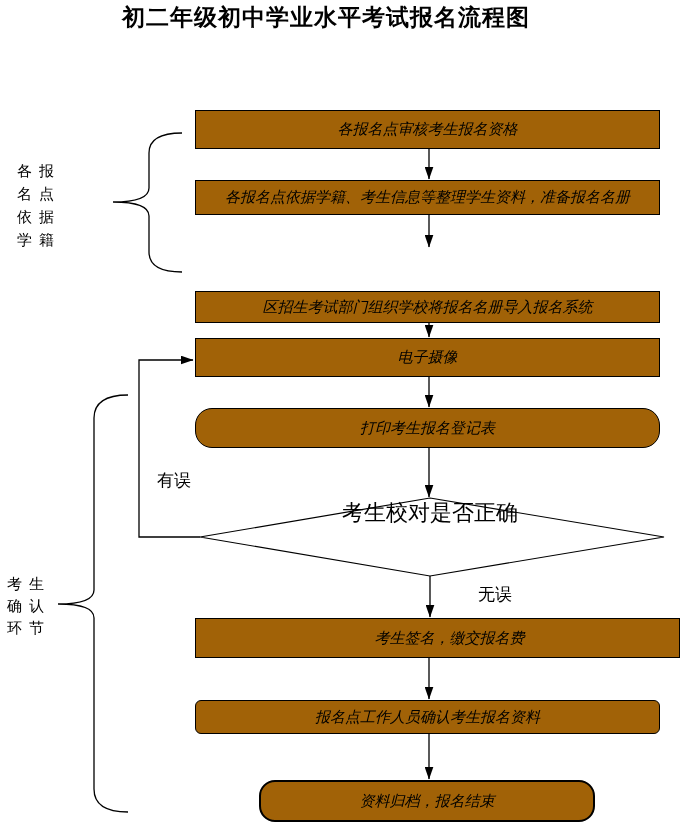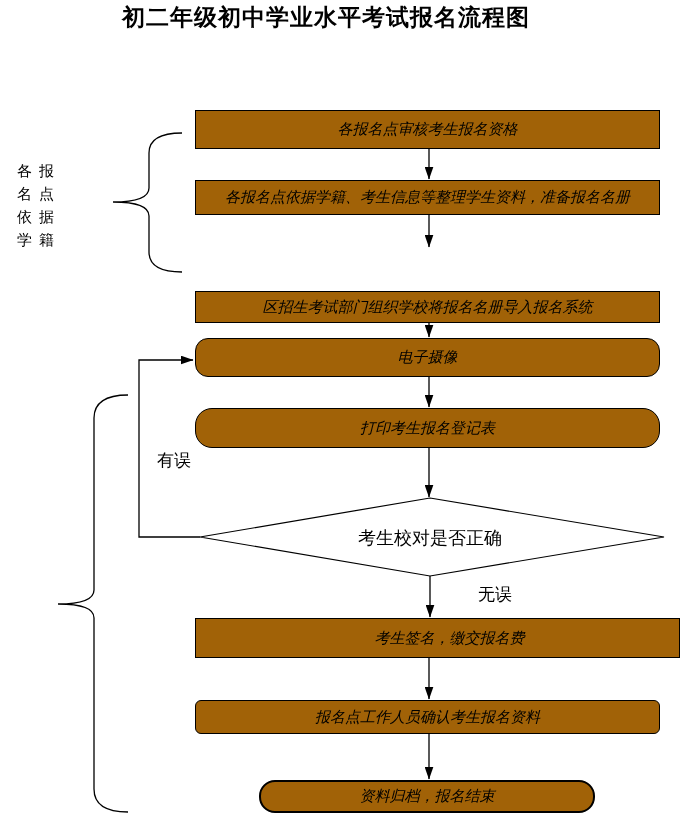--- a/index.html
+++ b/index.html
@@ -70,7 +70,7 @@
 
   <div class="node" style="left:195px; top:248px; width:465px; height:32px;margin-top:43px;">区招生考试部门组织学校将报名名册导入报名系统</div>
 
-  <div class="node" style="left:195px; top:338px; width:465px; height:39px;border-radius:13px;">电子摄像</div>
+  <div class="node" style="left:195px; top:338px; width:465px; height:39px;">电子摄像</div>
 
   <div class="node" style="left:195px; top:408px; width:465px; height:40px;border-radius:17px;">打印考生报名登记表</div>
 

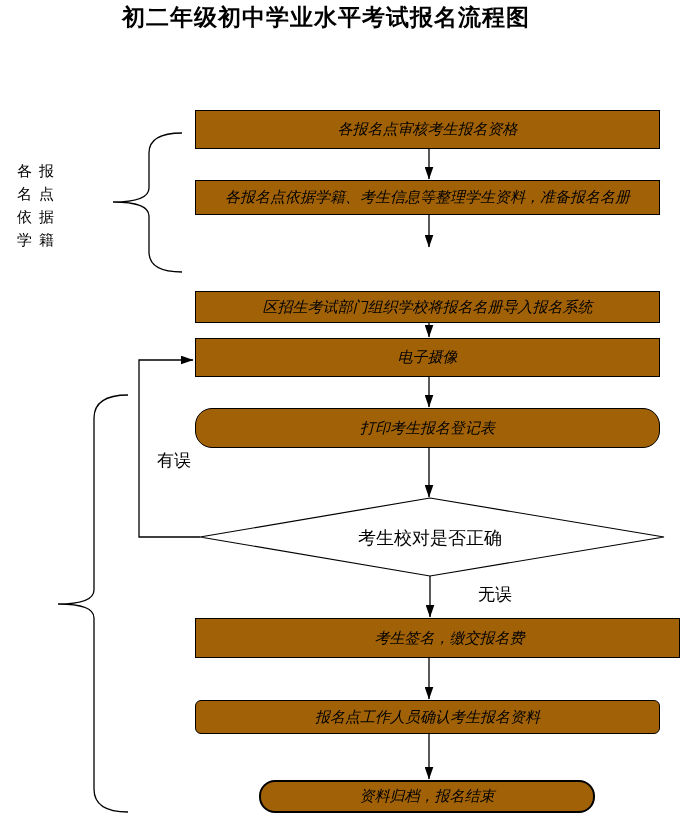--- a/index.html
+++ b/index.html
@@ -23,7 +23,7 @@
     text-align:center; font-size:18px;
   }
   .edge-label { position:absolute; font-size:17px; white-space:nowrap; }
-  .edge-label.error { left:157px; top:449px; }
+  .edge-label.error { left:157px; top:469px; }
   .edge-label.ok    { left:478px; top:583px; }
   .group-label {
     position:absolute; width:48px; font-size:15px; letter-spacing:7px;

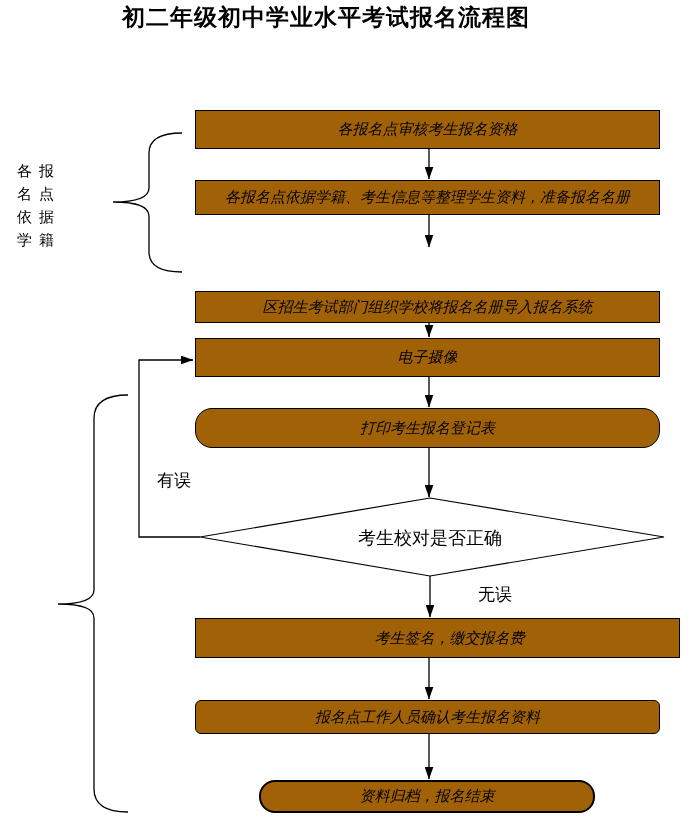--- a/index.html
+++ b/index.html
@@ -19,8 +19,8 @@
   }
   .terminator { border-radius:16px; border-width:2px; }
   .diamond-label {
-    position:absolute; left:280px; top:526px; width:300px;
-    text-align:center; font-size:18px;
+    position:absolute; left:280px; top:498px; width:300px;
+    text-align:center; font-size:22px;
   }
   .edge-label { position:absolute; font-size:17px; white-space:nowrap; }
   .edge-label.error { left:157px; top:469px; }

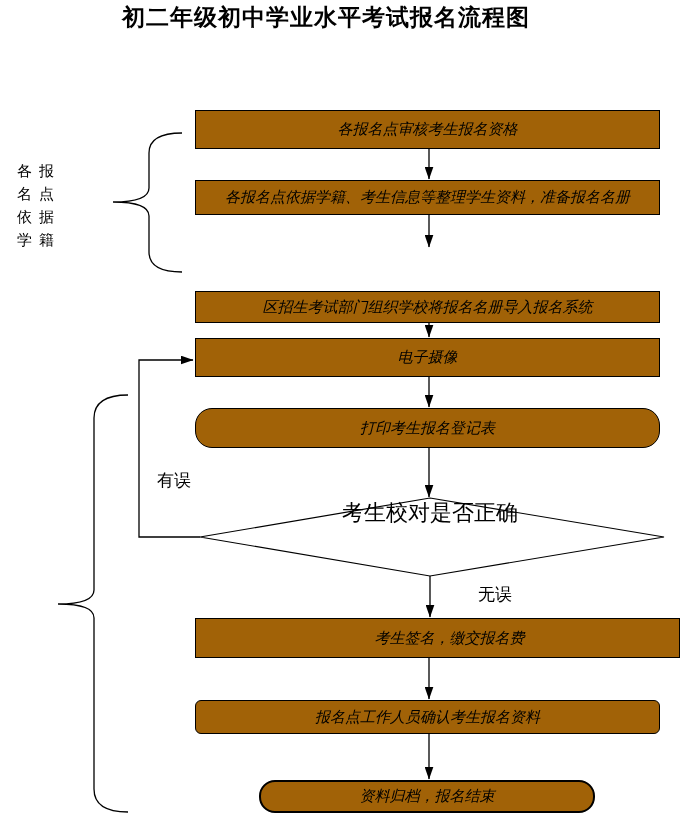--- a/index.html
+++ b/index.html
@@ -86,6 +86,7 @@
   <div class="edge-label ok">无误</div>
 
   <div class="group-label collect">各报名点依据学籍</div>
+  <div class="group-label confirm">考生确认环节</div>
 
 </div>
 

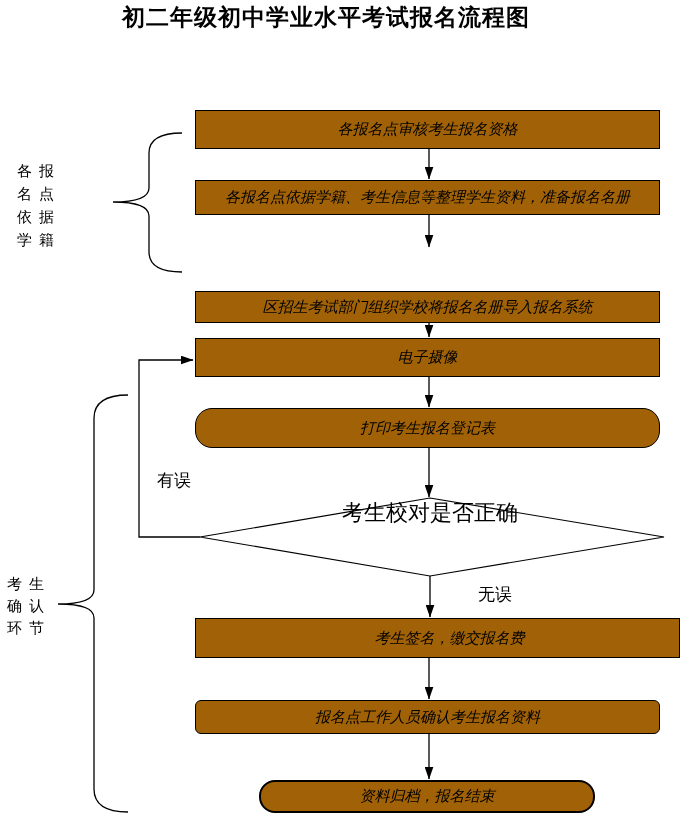--- a/index.html
+++ b/index.html
@@ -80,7 +80,7 @@
 
   <div class="node" style="left:195px; top:700px; width:465px; height:34px;border-radius:6px;">报名点工作人员确认考生报名资料</div>
 
-  <div class="node terminator" style="left:259px; top:780px; width:336px; height:33px;">资料归档，报名结束</div>
+  <div class="node terminator" style="left:259px; top:780px; width:336px; height:42px;">资料归档，报名结束</div>
 
   <div class="edge-label error">有误</div>
   <div class="edge-label ok">无误</div>

